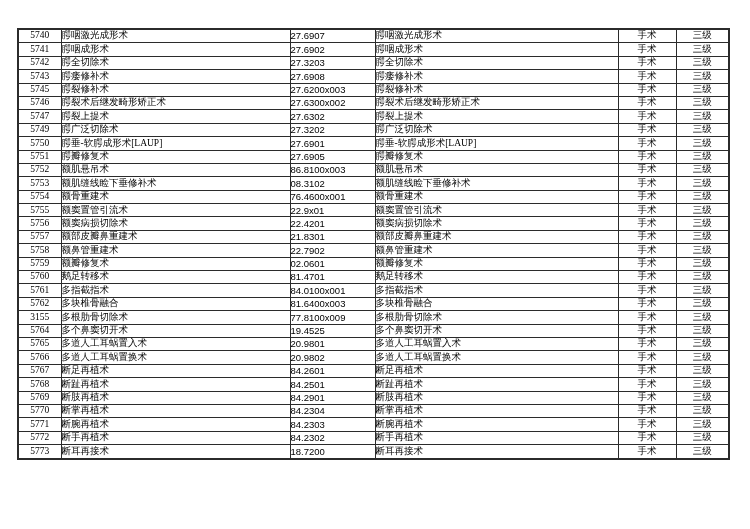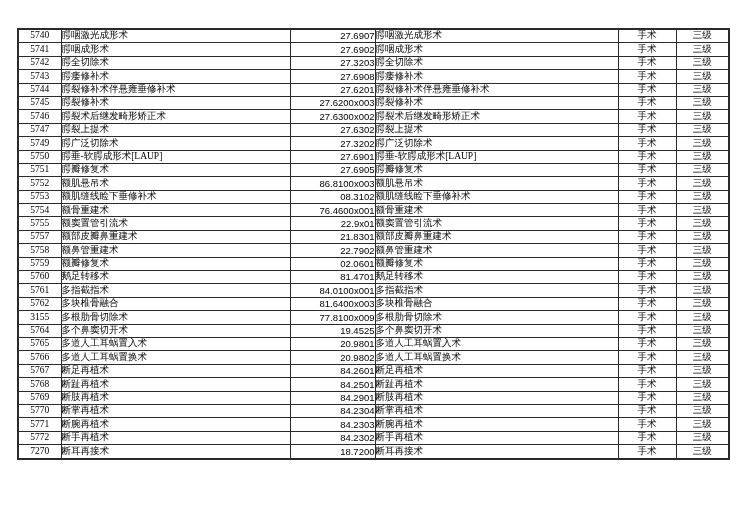--- a/index.html
+++ b/index.html
@@ -44,7 +44,7 @@
     padding-left: 3px;
   }
   td.c-code {
-    text-align: right;
+    text-align: left;
     padding-left: 3px;
     font-family: "Liberation Sans", sans-serif;
     font-size: 10px;

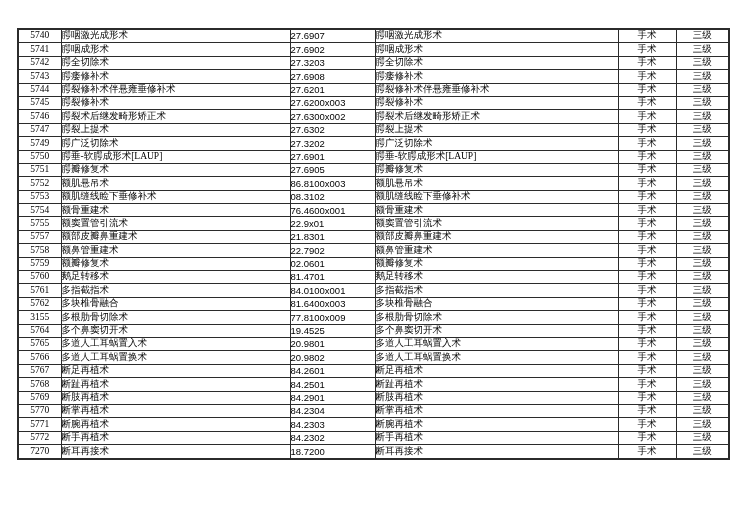--- a/index.html
+++ b/index.html
@@ -100,14 +100,6 @@
     <td class="c-level">三级</td>
   </tr>
         <tr>
-    <td class="c-no">5744</td>
-    <td class="c-name">腭裂修补术伴悬雍垂修补术</td>
-    <td class="c-code">27.6201</td>
-    <td class="c-name2">腭裂修补术伴悬雍垂修补术</td>
-    <td class="c-cat">手术</td>
-    <td class="c-level">三级</td>
-  </tr>
-        <tr>
     <td class="c-no">5745</td>
     <td class="c-name">腭裂修补术</td>
     <td class="c-code">27.6200x003</td>

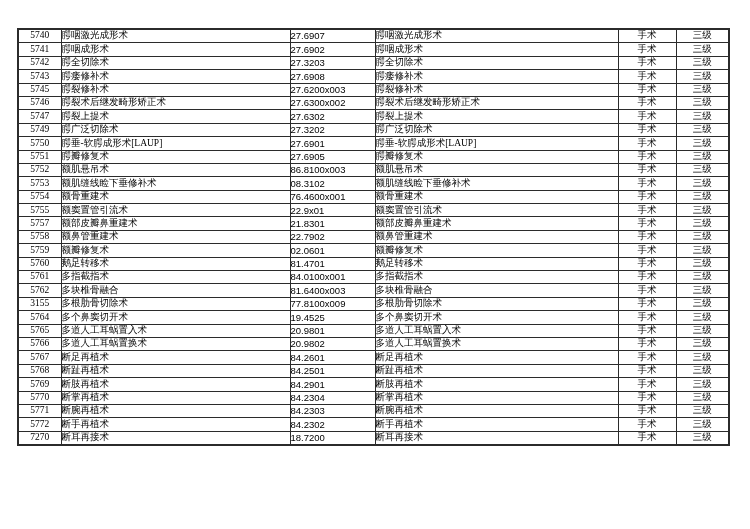--- a/index.html
+++ b/index.html
@@ -180,6 +180,14 @@
     <td class="c-level">三级</td>
   </tr>
         <tr>
+    <td class="c-no">5756</td>
+    <td class="c-name">额窦病损切除术</td>
+    <td class="c-code">22.4201</td>
+    <td class="c-name2">额窦病损切除术</td>
+    <td class="c-cat">手术</td>
+    <td class="c-level">三级</td>
+  </tr>
+        <tr>
     <td class="c-no">5757</td>
     <td class="c-name">额部皮瓣鼻重建术</td>
     <td class="c-code">21.8301</td>

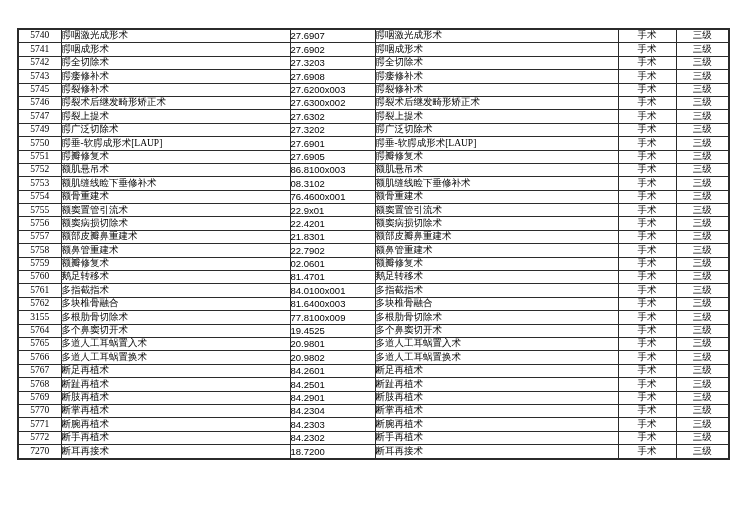--- a/index.html
+++ b/index.html
@@ -316,7 +316,7 @@
     <td class="c-level">三级</td>
   </tr>
         <tr>
-    <td class="c-no">7270</td>
+    <td class="c-no">5773</td>
     <td class="c-name">断耳再接术</td>
     <td class="c-code">18.7200</td>
     <td class="c-name2">断耳再接术</td>

